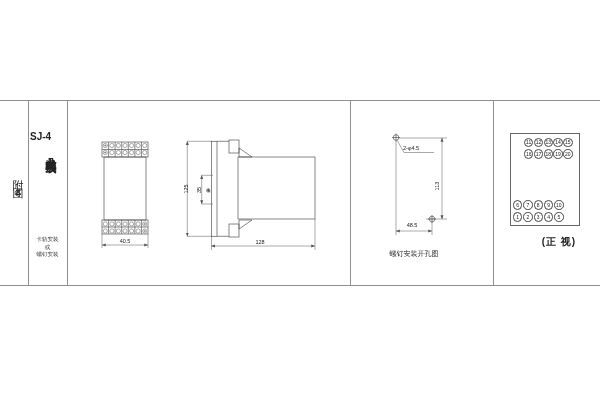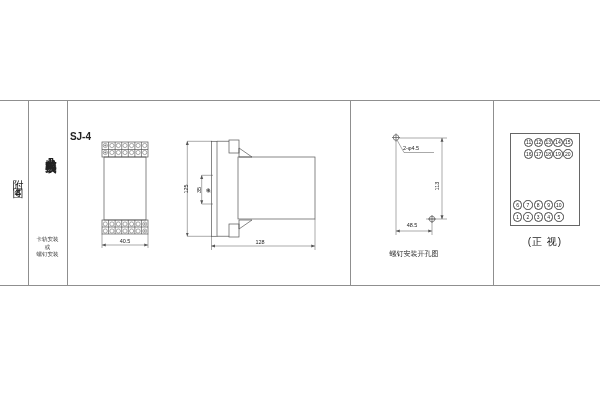--- a/index.html
+++ b/index.html
@@ -22,7 +22,7 @@
   }
   .fig-label { left:10px; top:171px; font-size:11px; letter-spacing:8px; }
   .model-label { position:absolute; left:30px; top:131px; width:37px;
-    text-align:right; font-size:10px; font-weight:600;padding-left:24px; }
+    text-align:left; font-size:10px; font-weight:600; }
   .wiring-type { left:43px; top:148px; font-size:11px; font-weight:600; letter-spacing:1px; }
   .mount-note { position:absolute; left:28px; top:236px; width:39px;
     text-align:center; font-size:5.5px; line-height:7.5px; color:#333; }

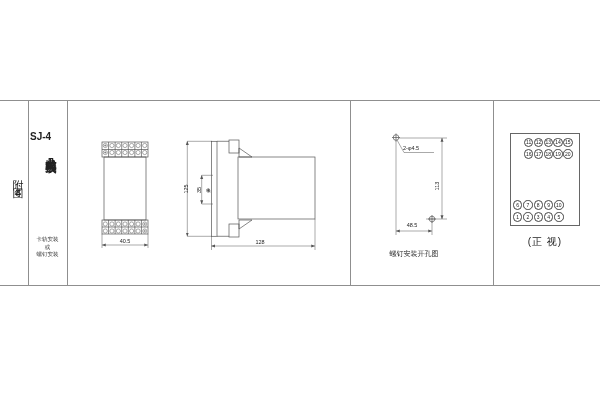--- a/index.html
+++ b/index.html
@@ -223,7 +223,7 @@
     <span class="t-circle">4</span>
     <span class="t-circle">5</span>
   </div>
-  <div class="caption-front" style="left:514px; top:235px; width:62px;">(正 视)</div>
+  <div class="caption-front" style="left:528px; top:235px; width:62px;font-weight:bold;">(正 视)</div>
 
 </div>
 

